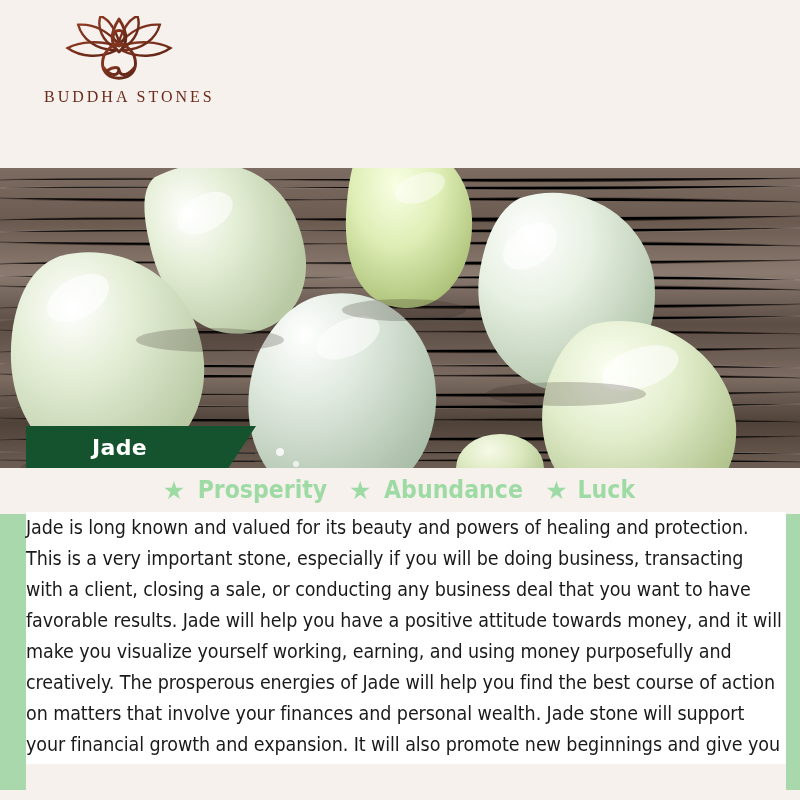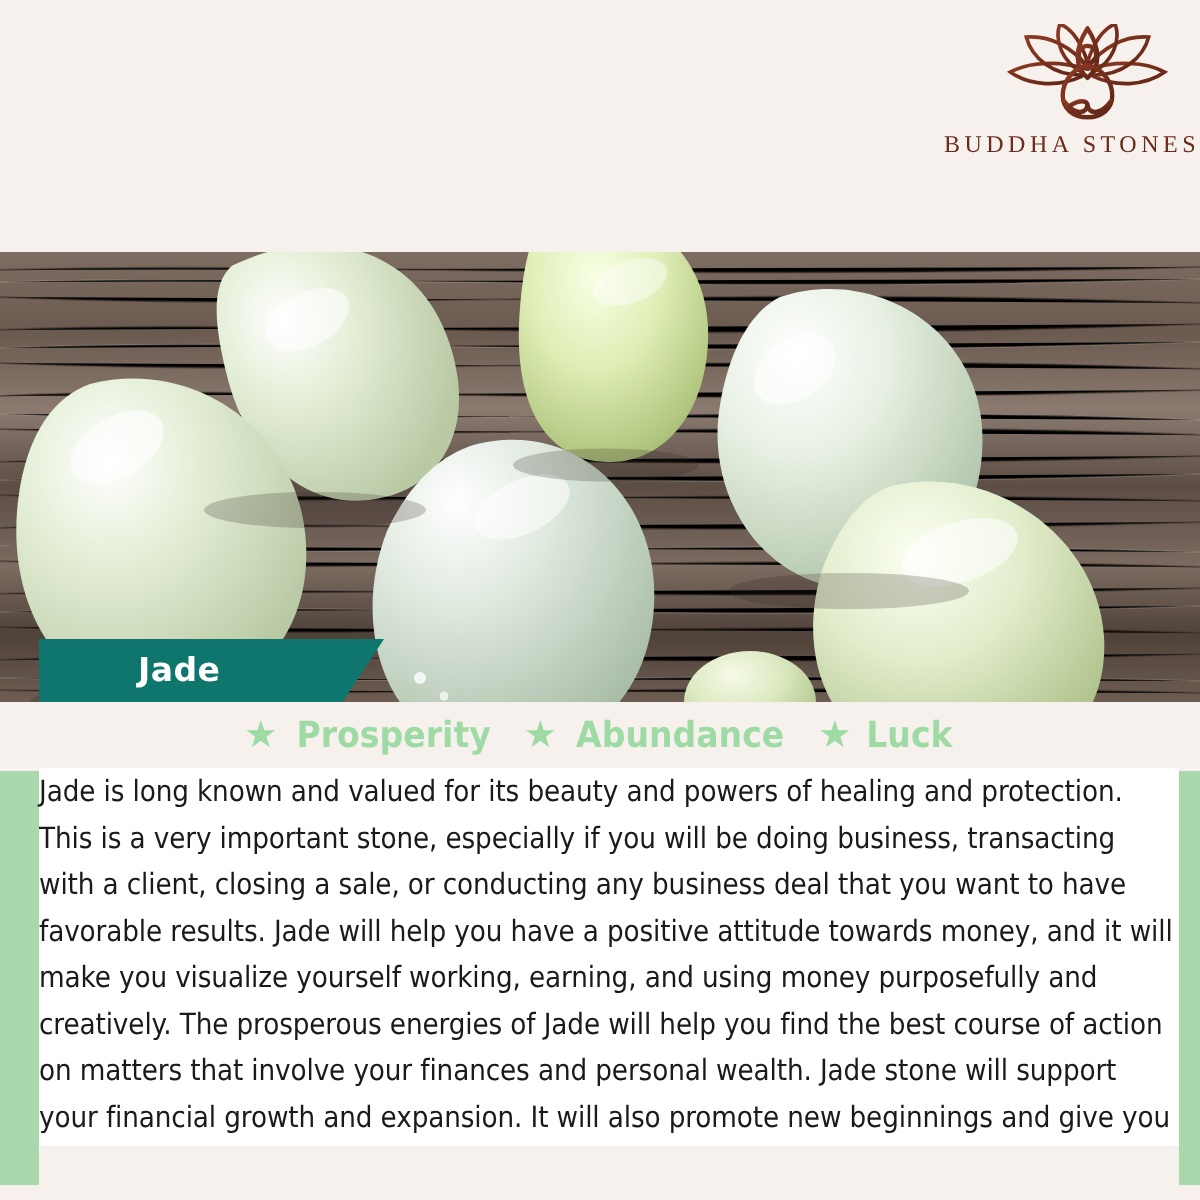--- a/index.html
+++ b/index.html
@@ -52,7 +52,8 @@
     left: 0; right: 0; top: 16px;
     display: flex;
     flex-direction: column;
-    align-items: flex-end;
+    align-items: flex-start;
+    padding-left: 44px;
   }
   .logo-mark {
     width: 150px;

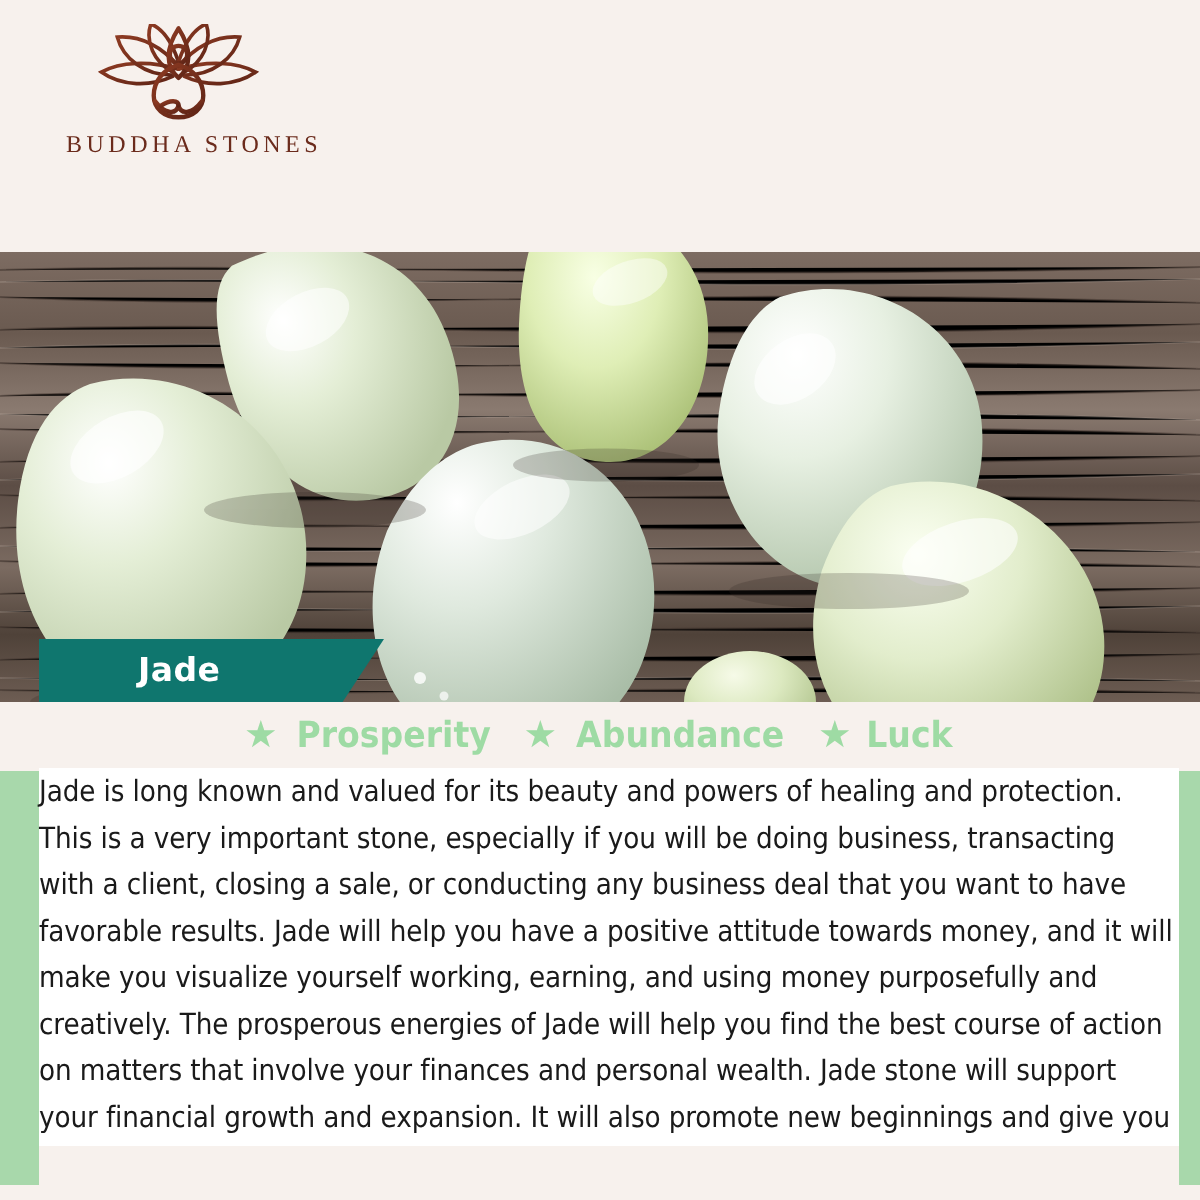--- a/index.html
+++ b/index.html
@@ -116,7 +116,7 @@
     top: 426px;
     width: 230px;
     height: 42px;
-    background: #0f766e;
+    background: #14532d;
     display: flex;
     align-items: center;
     clip-path: polygon(0 0, 100% 0, 88% 100%, 0 100%);

